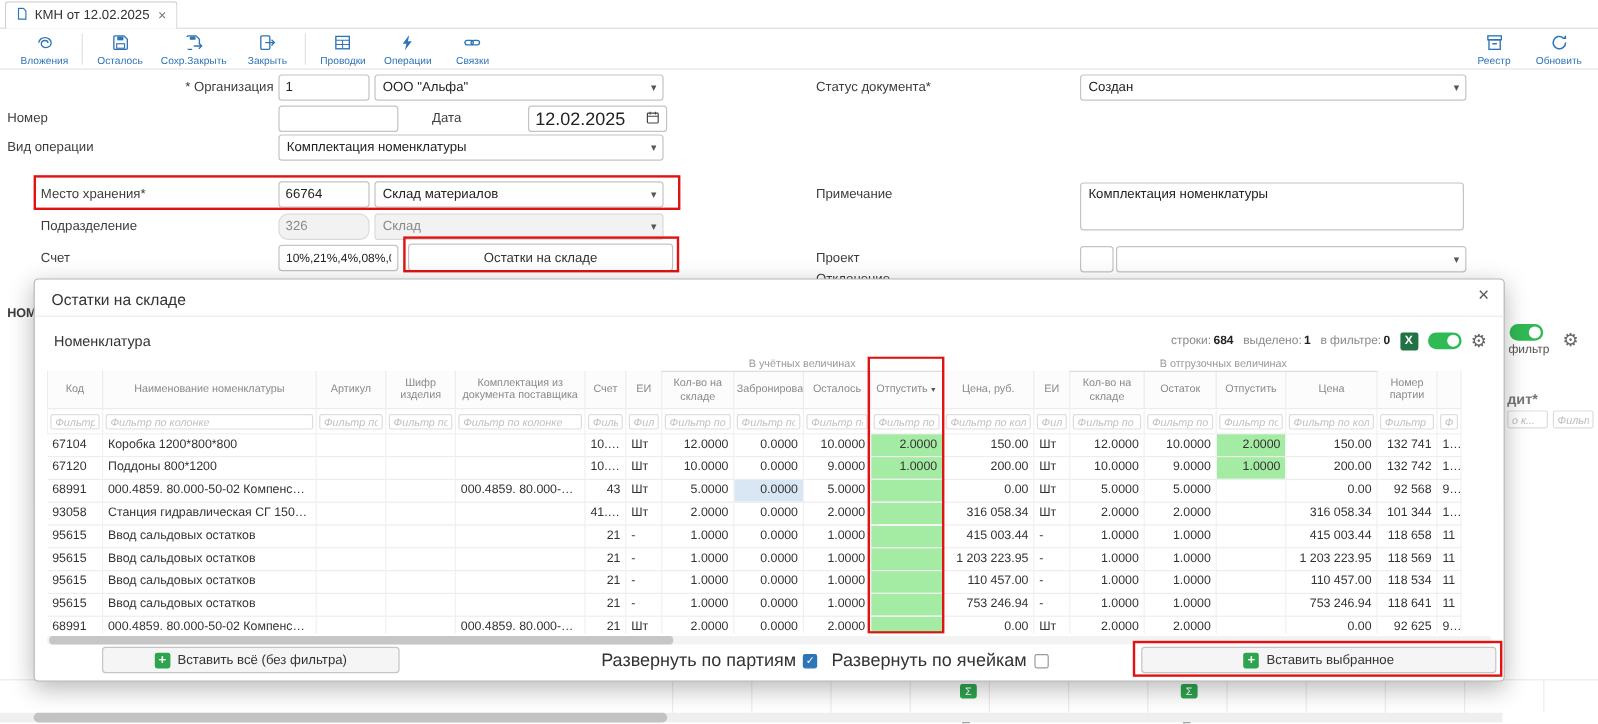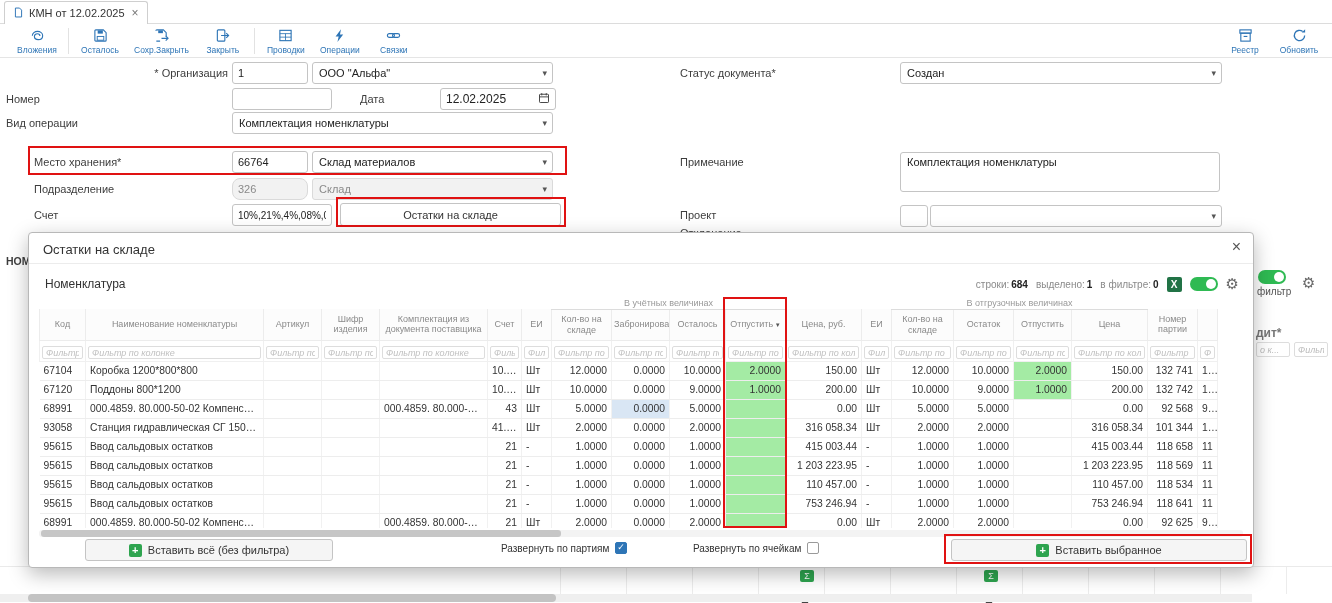--- a/index.html
+++ b/index.html
@@ -33,7 +33,7 @@
        display:flex;align-items:center;padding:0 18px 0 6px;box-sizing:border-box;white-space:nowrap;overflow:hidden;cursor:pointer;}
   .sel::after{content:"▾";position:absolute;right:5px;color:#555;font-size:9px;}
   .sel.dis{background:#f2f2f2;color:#8a8a8a;border-color:#dadada;}
-  .datebox{position:absolute;height:22px;border:1px solid #c4c4c4;border-radius:3px;background:#fff;font-size:12px;color:#222;
+  .datebox{position:absolute;height:22px;border:1px solid #c4c4c4;border-radius:3px;background:#fff;font-size:15px;color:#222;
        display:flex;align-items:center;justify-content:space-between;padding:0 5px;box-sizing:border-box;cursor:pointer;}
   .note{position:absolute;border:1px solid #c4c4c4;border-radius:3px;font-size:11px;color:#222;padding:3px 6px;box-sizing:border-box;background:#fff;}
   .btn{position:absolute;border:1px solid #c4c4c4;border-radius:3px;background:#fff;font-size:11px;color:#333;

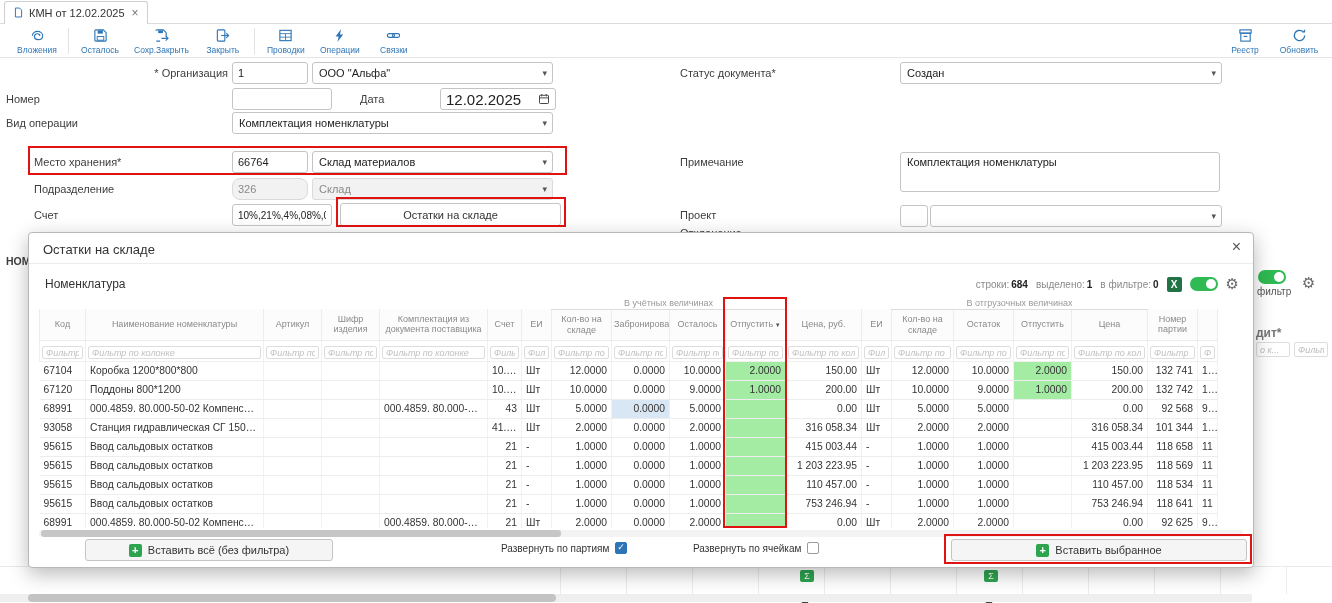--- a/index.html
+++ b/index.html
@@ -100,7 +100,7 @@
   .m-scroll .thumb{position:absolute;left:2px;top:0;width:520px;height:7px;background:#c6c6c6;border-radius:3px;}
   .plus{width:13px;height:13px;background:#2ea44f;border-radius:2px;color:#fff;font-weight:bold;font-size:11px;line-height:13px;text-align:center;display:inline-block;flex:0 0 auto;}
   .plus::before{content:"+";}
-  .chkgrp{position:absolute;display:flex;align-items:center;gap:6px;font-size:10px;color:#333;cursor:pointer;}
+  .chkgrp{position:absolute;display:flex;align-items:center;gap:6px;font-size:15px;color:#333;cursor:pointer;}
   .cb{width:12px;height:12px;border:1px solid #9a9a9a;border-radius:2px;background:#fff;display:inline-block;position:relative;box-sizing:border-box;}
   .cb.on{background:#2e75b6;border-color:#2e75b6;}
   .cb.on::after{content:"✓";color:#fff;font-size:9px;position:absolute;left:1px;top:-1px;}

